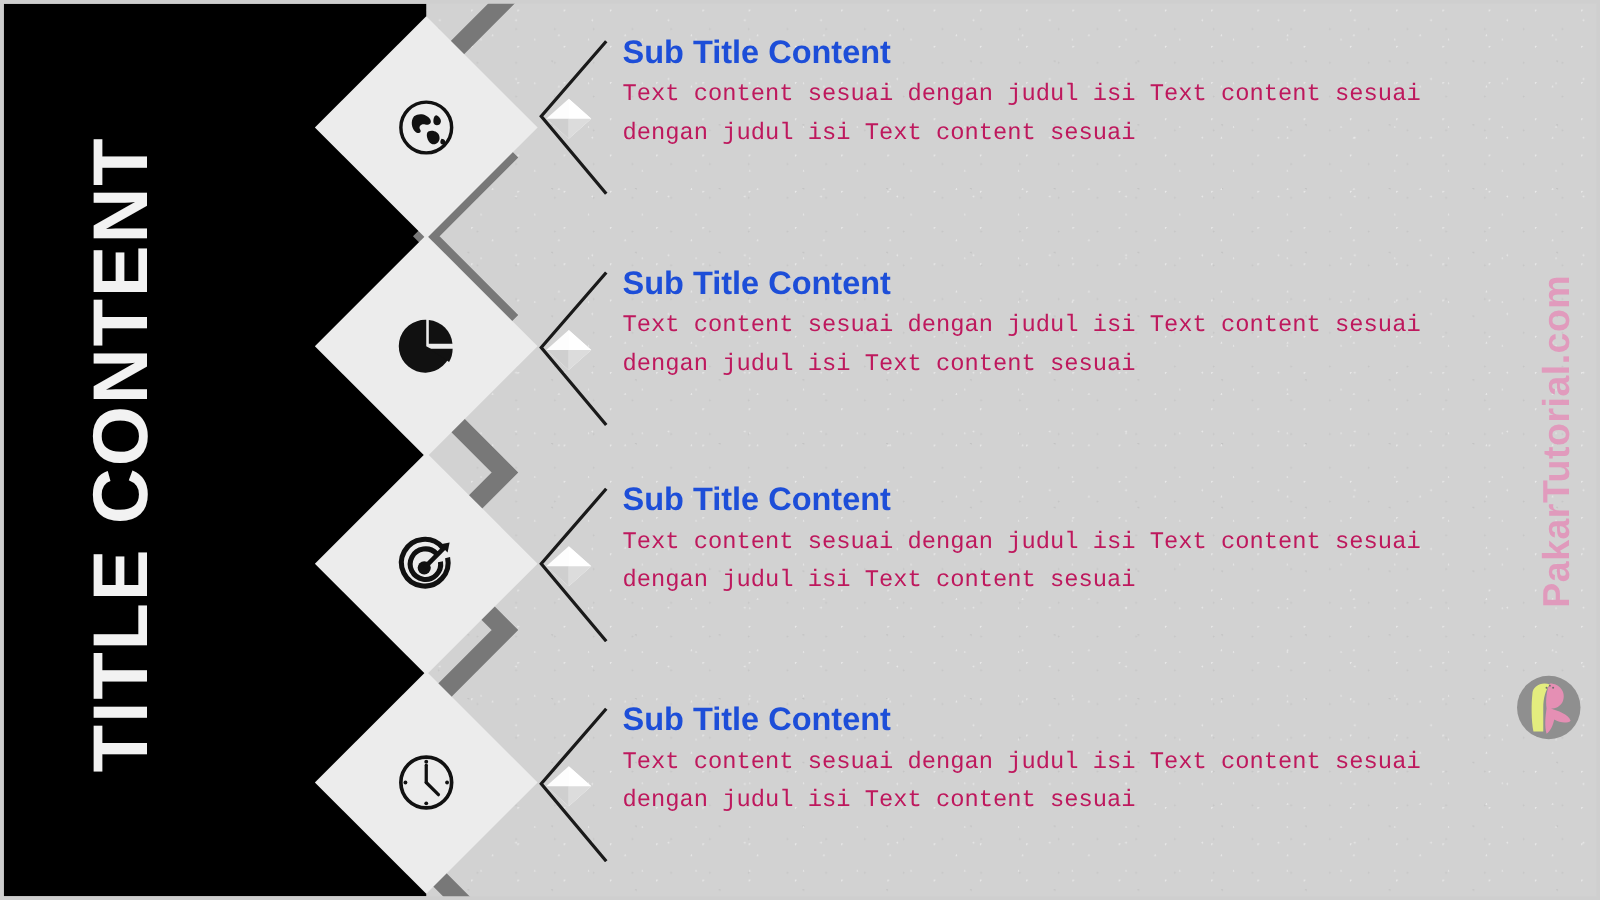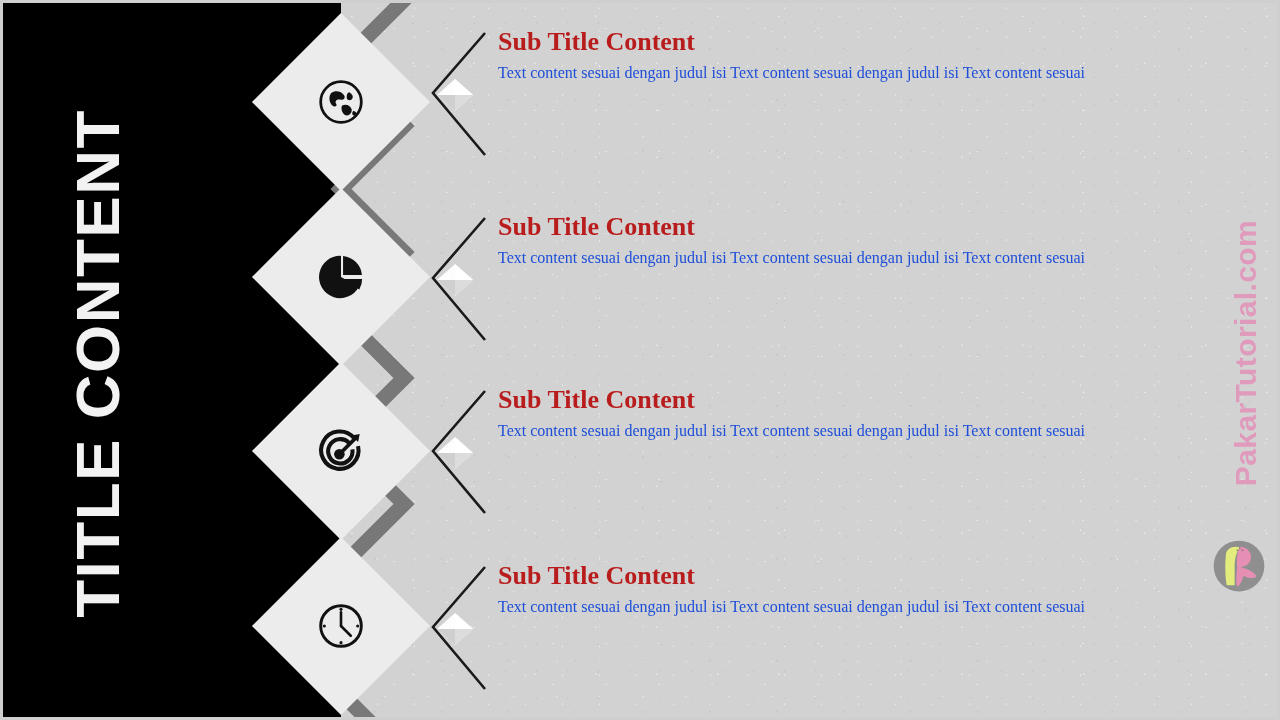--- a/index.html
+++ b/index.html
@@ -119,10 +119,10 @@
   .sub-title {
     font-size: 26px;
     font-weight: bold;
-    color: #b91c1c;
+    color: #1d4ed8;
     margin: 0 0 3px 0;
     line-height: 1.15;
-    font-family: Liberation Serif, serif;
+    font-family: Liberation Sans, sans-serif;
   }
   .body-text {
     font-size: 16px;

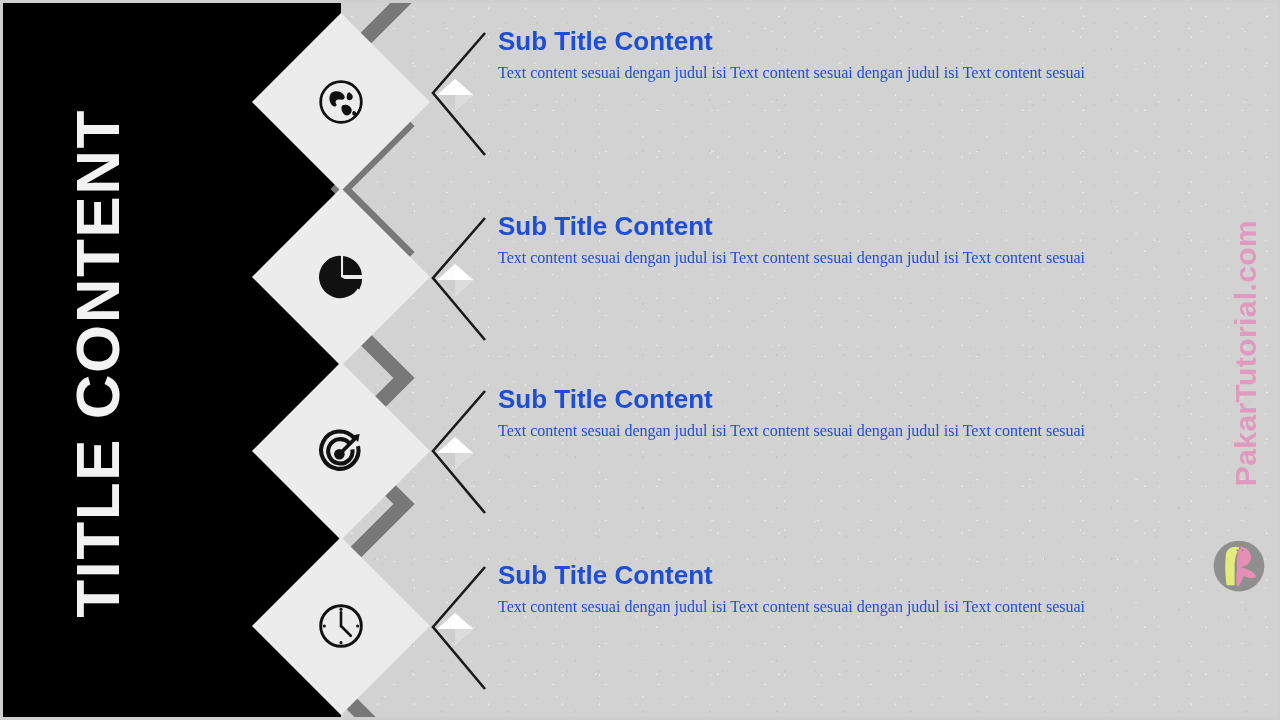--- a/index.html
+++ b/index.html
@@ -125,12 +125,12 @@
     font-family: Liberation Sans, sans-serif;
   }
   .body-text {
-    font-size: 16px;
-    color: #1d4ed8;
+    font-size: 19px;
+    color: #be185d;
     line-height: 1.62;
     margin: 0;
     max-width: 645px;
-    font-family: Liberation Serif, serif;
+    font-family: Liberation Mono, monospace;
   }
 
   

